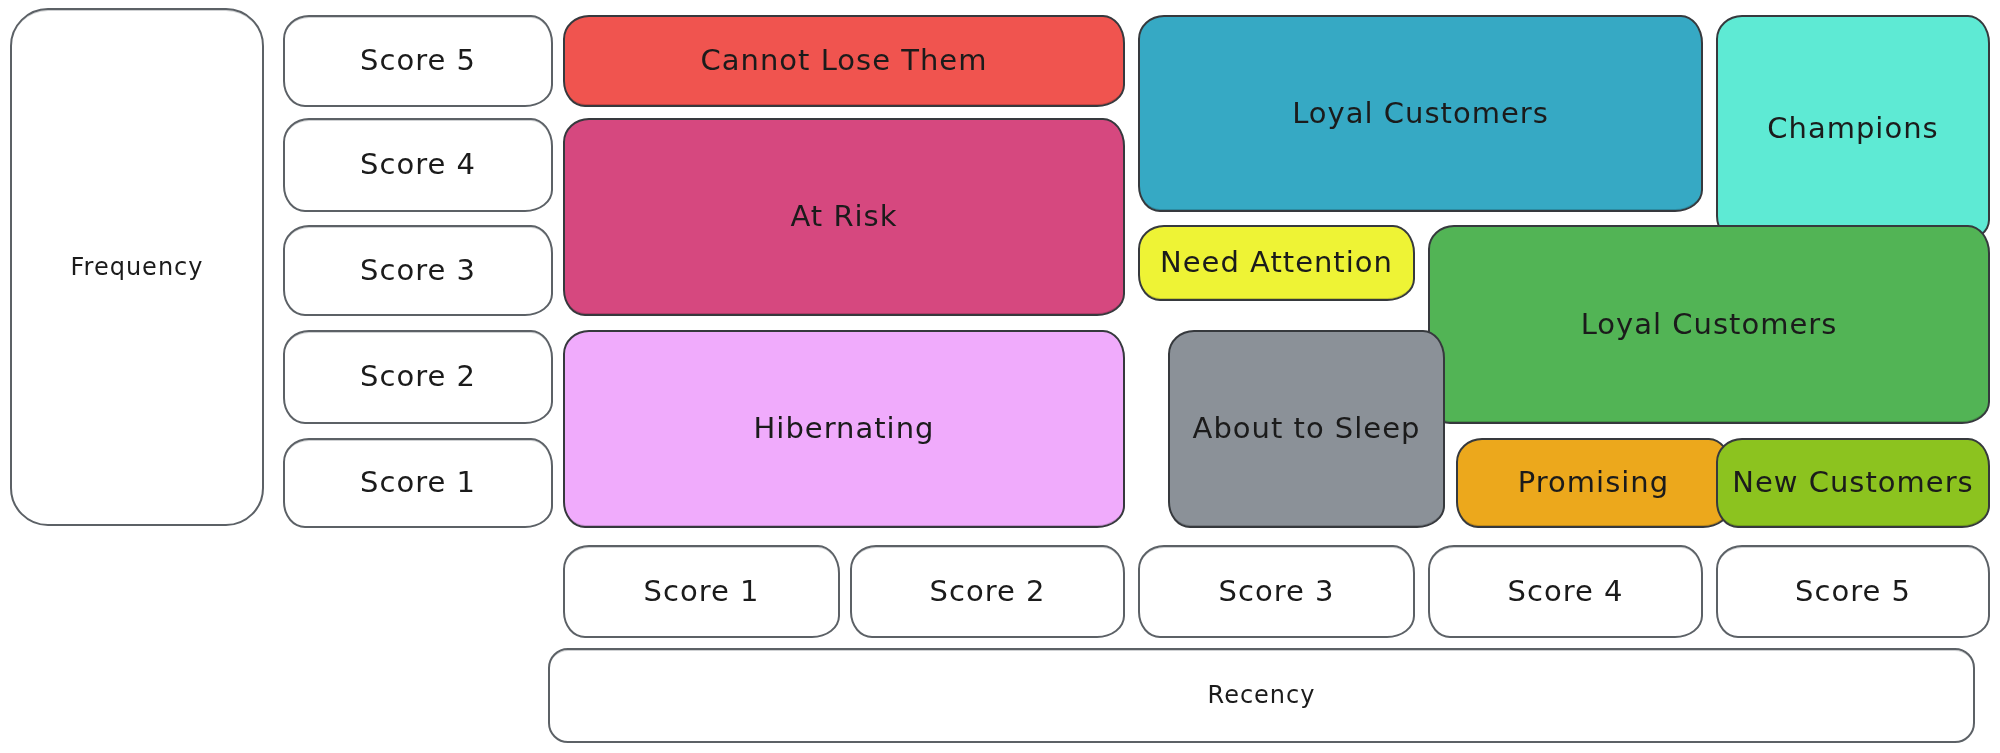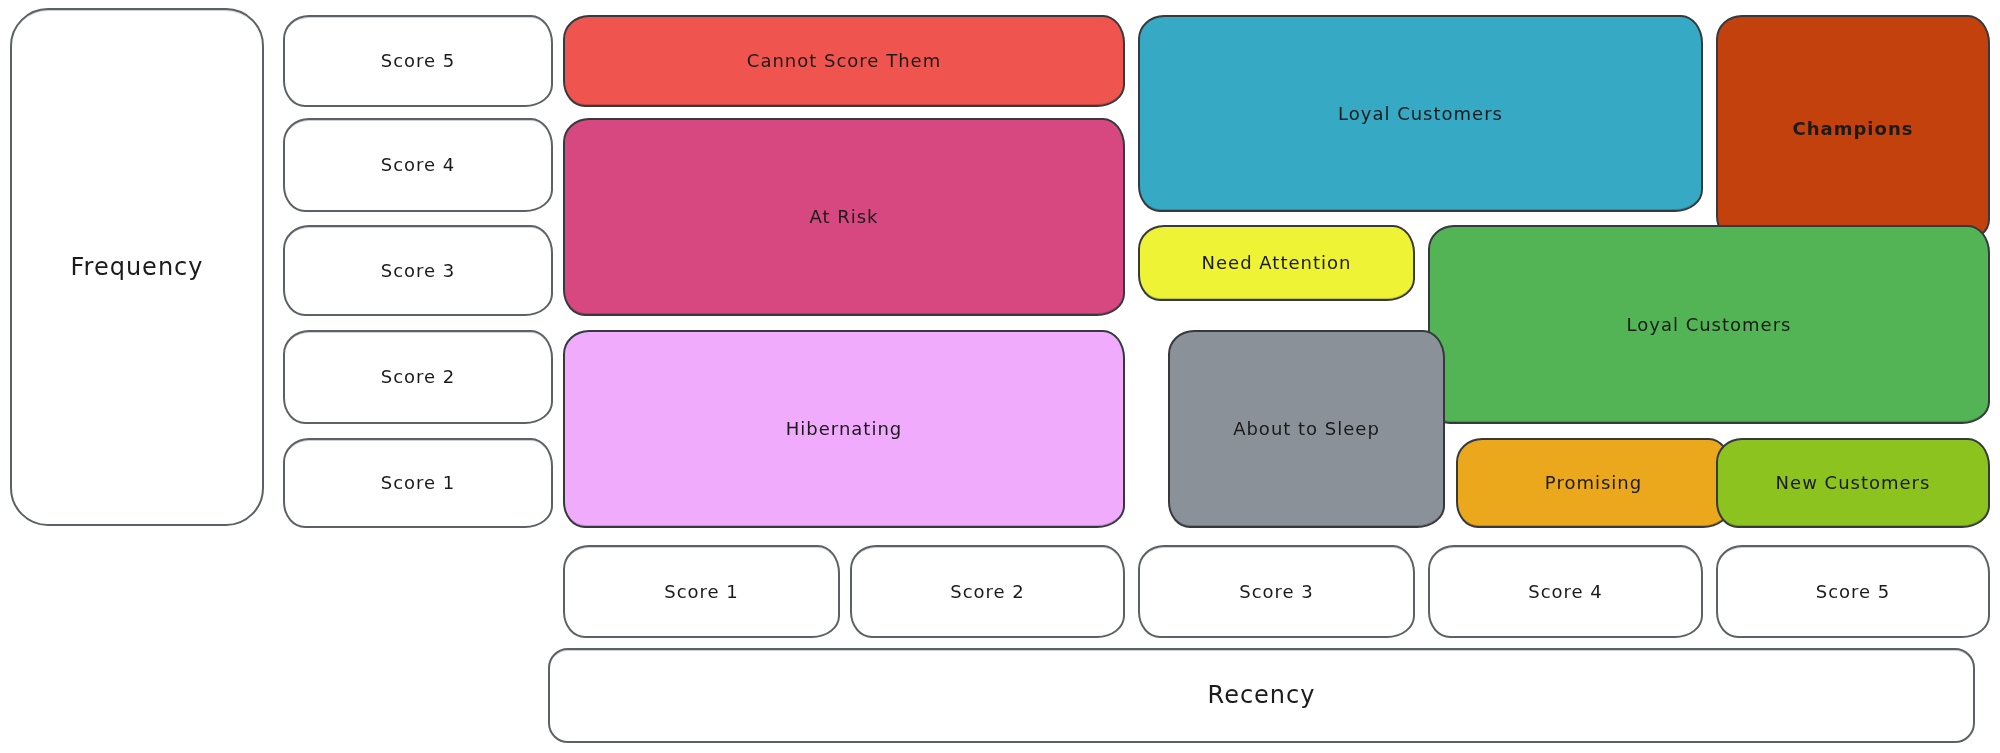--- a/index.html
+++ b/index.html
@@ -21,7 +21,7 @@
     text-align: center;
     border: 2px solid #45494e;
     border-radius: 26px 22px 28px 22px / 24px 28px 22px 26px;
-    font-size: 18px;
+    font-size: 29px;
     letter-spacing: 1px;
     line-height: 1.1;
     white-space: nowrap;

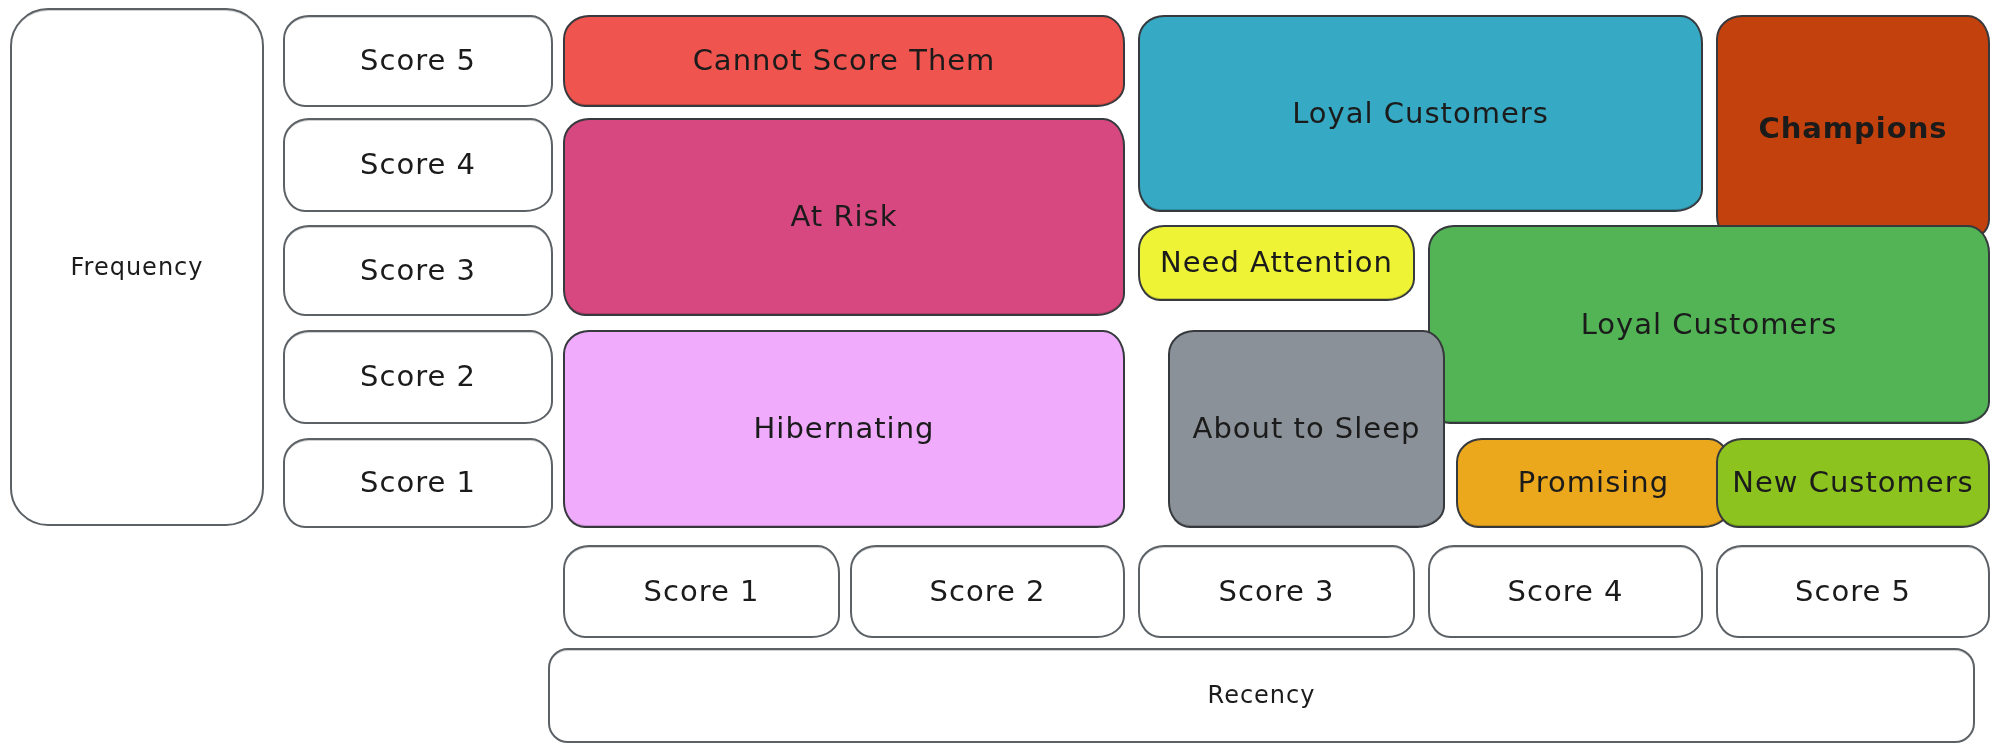--- a/index.html
+++ b/index.html
@@ -51,7 +51,7 @@
       <div class="box white-box" style="left: 283px; top: 438px; width: 270px; height: 90px;">Score 1</div>
     </div>
   <div id="segments">
-      <div class="box segment-box" style="left: 563px; top: 15px; width: 562px; height: 92px; background: rgb(240, 84, 79);">Cannot Score Them</div>
+      <div class="box segment-box" style="left: 563px; top: 15px; width: 562px; height: 92px; background: rgb(240, 84, 79);">Cannot Lose Them</div>
       <div class="box segment-box" style="left: 563px; top: 118px; width: 562px; height: 198px; background: rgb(214, 72, 127); text-align: right;">At Risk</div>
       <div class="box segment-box" style="left: 563px; top: 330px; width: 562px; height: 198px; background: #f0abfc;">Hibernating</div>
       <div class="box segment-box" style="left: 1138px; top: 15px; width: 565px; height: 197px; background: rgb(54, 169, 196);">Loyal Customers</div>

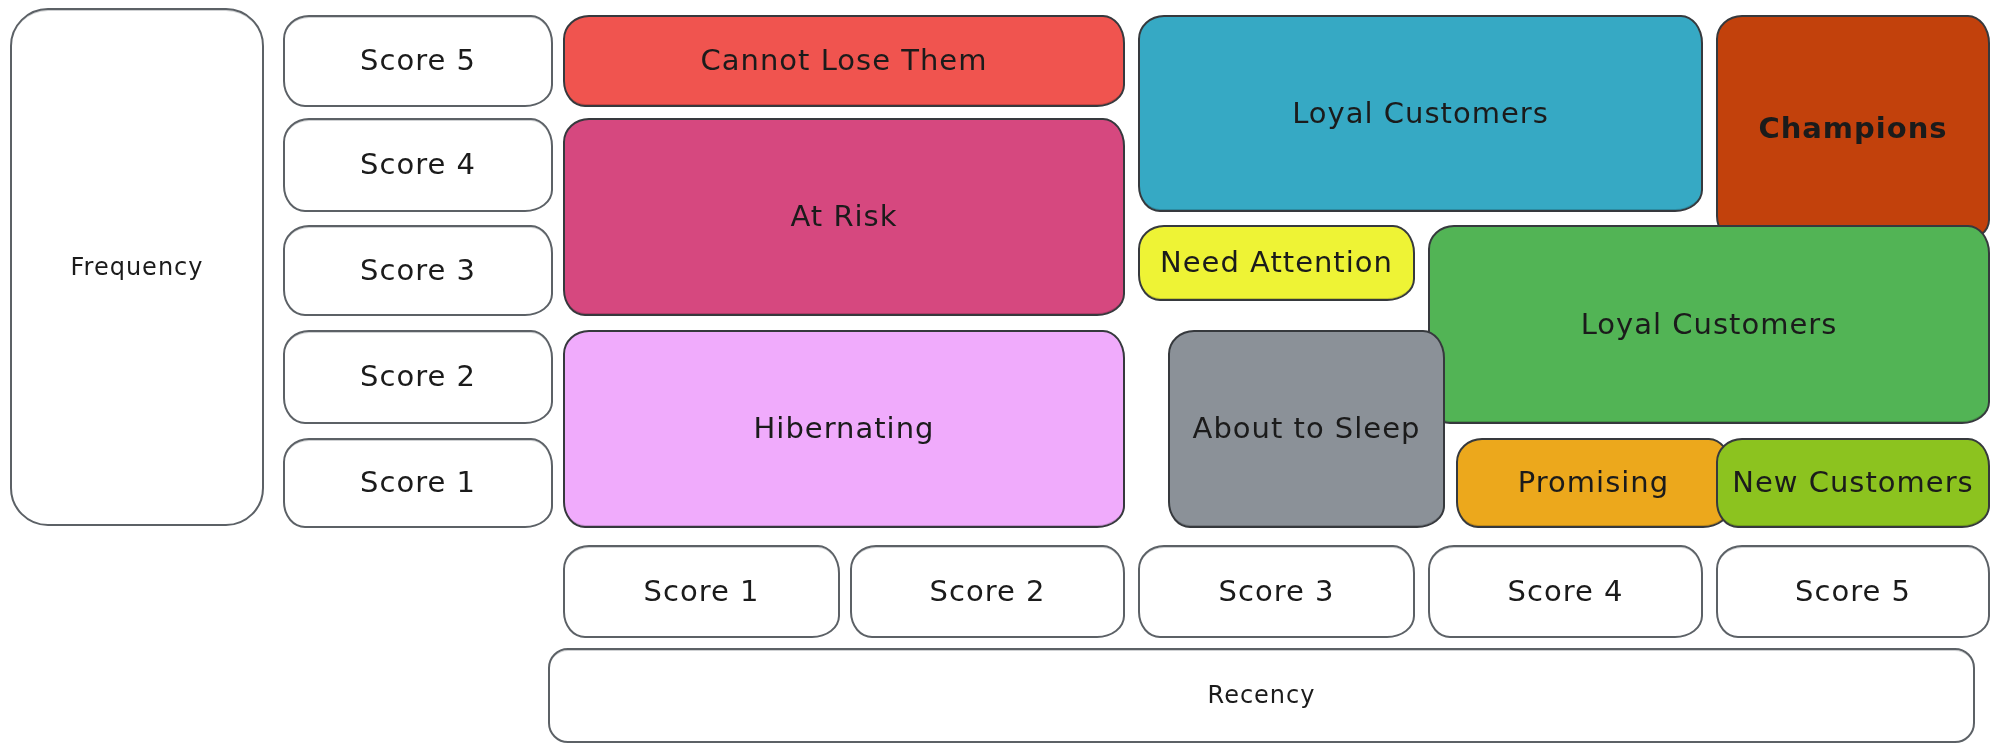--- a/index.html
+++ b/index.html
@@ -55,7 +55,7 @@
       <div class="box segment-box" style="left: 563px; top: 118px; width: 562px; height: 198px; background: rgb(214, 72, 127); text-align: right;">At Risk</div>
       <div class="box segment-box" style="left: 563px; top: 330px; width: 562px; height: 198px; background: #f0abfc;">Hibernating</div>
       <div class="box segment-box" style="left: 1138px; top: 15px; width: 565px; height: 197px; background: rgb(54, 169, 196);">Loyal Customers</div>
-      <div class="box segment-box" style="left: 1716px; top: 15px; width: 274px; height: 227px; background: #c2410c; font-weight: bold;">Champions</div>
+      <div class="box segment-box" style="left: 1716px; top: 15px; width: 274px; height: 227px; background: #5eead4;">Champions</div>
       <div class="box segment-box" style="left: 1138px; top: 225px; width: 277px; height: 76px; background: rgb(238, 243, 53);">Need Attention</div>
       <div class="box segment-box" style="left: 1428px; top: 225px; width: 562px; height: 199px; background: rgb(82, 180, 85);">Loyal Customers</div>
       <div class="box segment-box" style="left: 1168px; top: 330px; width: 277px; height: 198px; background: rgb(139, 145, 152);">About to Sleep</div>

